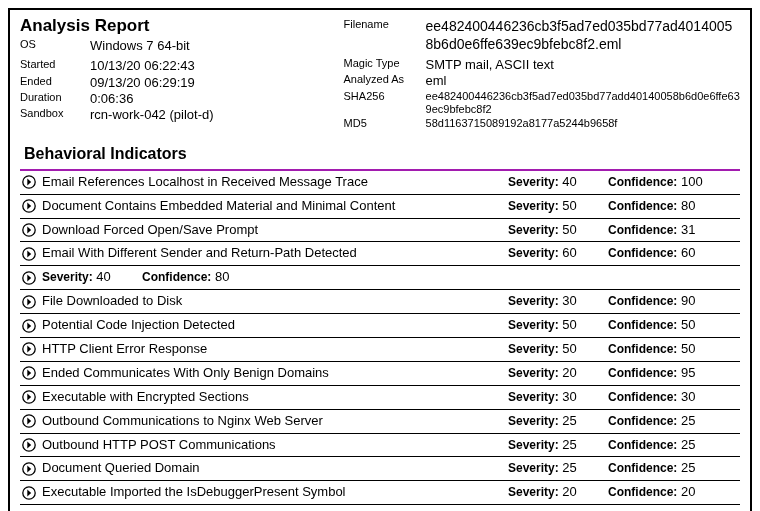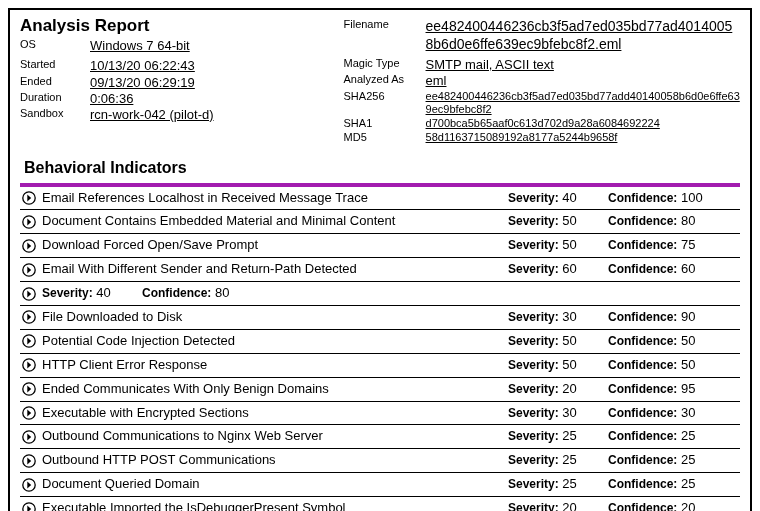--- a/index.html
+++ b/index.html
@@ -42,7 +42,6 @@
   .meta-value {
     font-size: 13px;
     word-break: break-all;
-    text-decoration: underline;
   }
   .small { font-size: 11px; }
   .block { margin-bottom: 4px; }

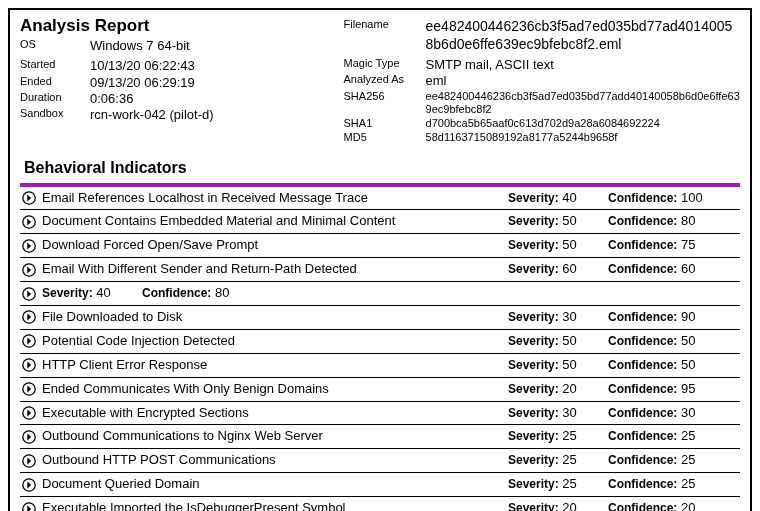--- a/index.html
+++ b/index.html
@@ -137,10 +137,6 @@
           <div class="meta-value small">ee482400446236cb3f5ad7ed035bd77add40140058b6d0e6ffe639ec9bfebc8f2</div>
         </div>
         <div class="meta-row">
-          <div class="meta-label small" style="width:82px">SHA1</div>
-          <div class="meta-value small">d700bca5b65aaf0c613d702d9a28a6084692224</div>
-        </div>
-        <div class="meta-row">
           <div class="meta-label small" style="width:82px">MD5</div>
           <div class="meta-value small">58d1163715089192a8177a5244b9658f</div>
         </div>

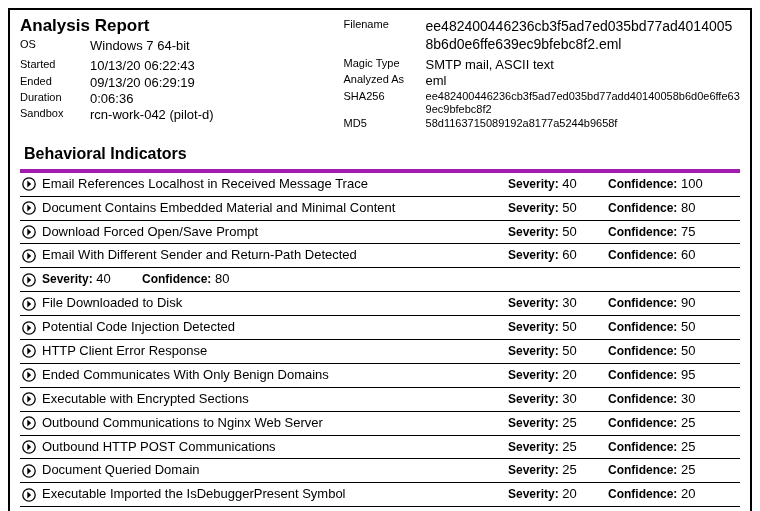--- a/index.html
+++ b/index.html
@@ -59,7 +59,7 @@
     line-height: 1.3;
   }
   .indicator-row:first-child {
-    border-top: 4px solid #a21caf;
+    border-top: 2px solid #a21caf;
   }
   .arrow {
     width: 20px;

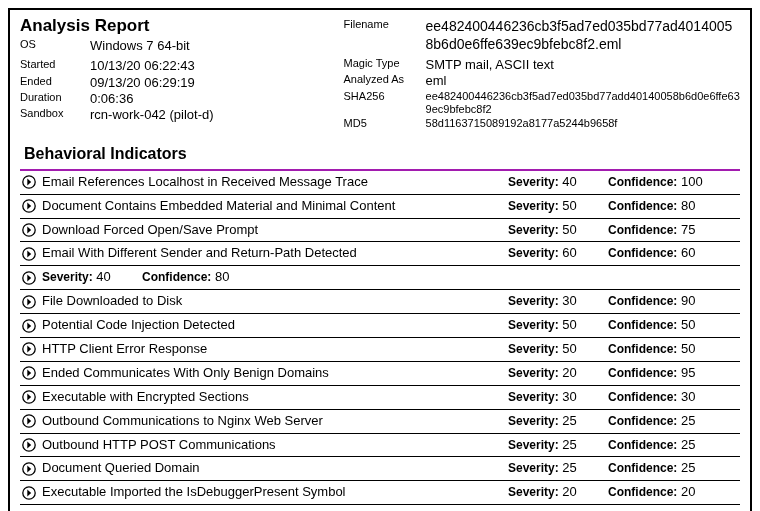--- a/index.html
+++ b/index.html
@@ -178,7 +178,7 @@
         </span>
         <span class="ind-name">Download Forced Open/Save Prompt</span>
         <span class="sev"><span class="kv-label">Severity:</span><span class="kv-val"> 50</span></span>
-        <span class="conf"><span class="kv-label">Confidence:</span><span class="kv-val"> 75</span></span>
+        <span class="conf"><span class="kv-label">Confidence:</span><span class="kv-val"> 31</span></span>
       </div>
       <div class="indicator-row">
         <span class="arrow">

